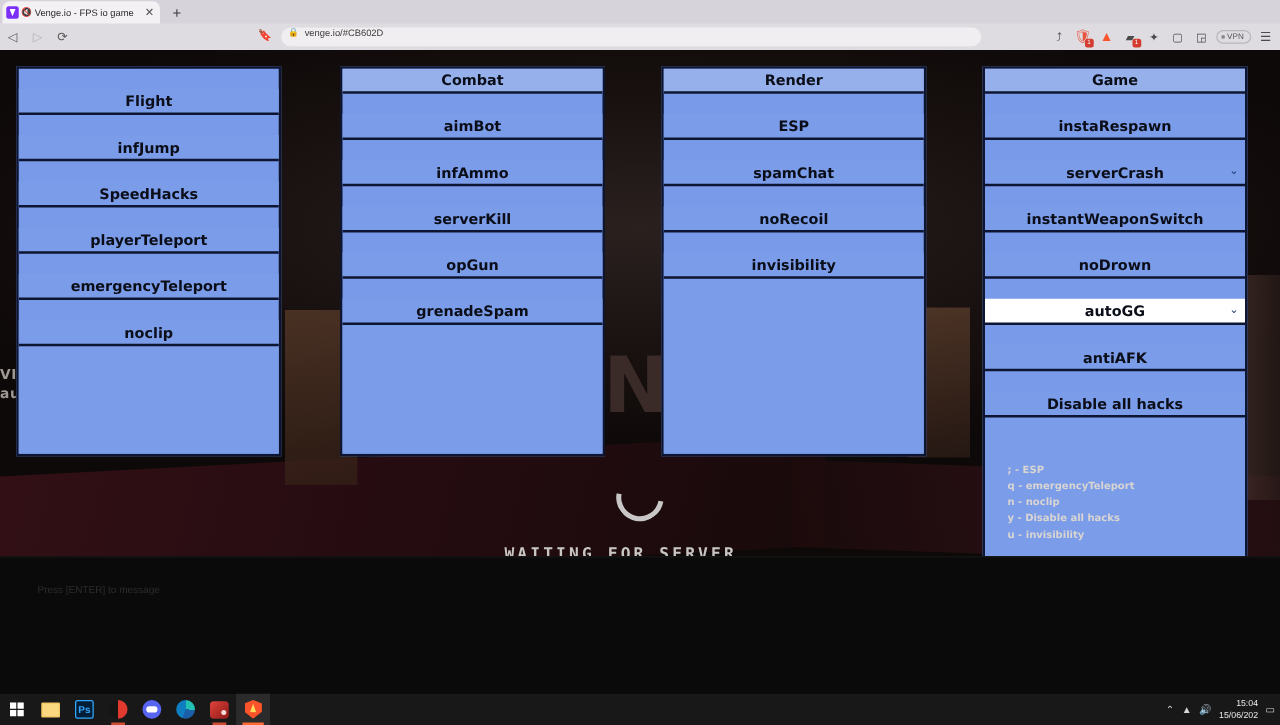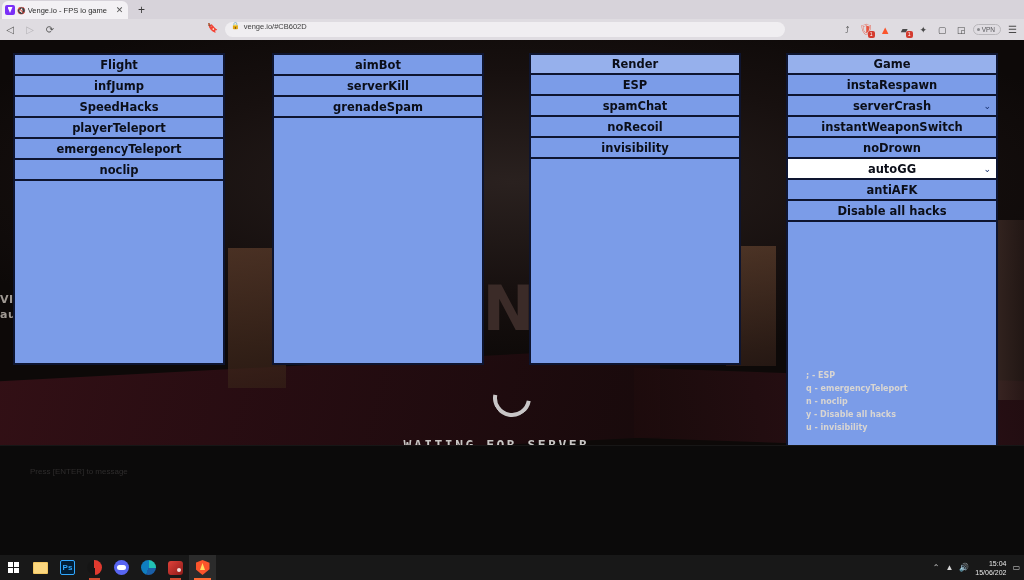--- a/index.html
+++ b/index.html
@@ -407,6 +407,7 @@
   </div>
 
   <div class="panel p2">
+    <div class="panel-header">Combat</div>
     <div class="row">
       <span>aimBot</span>
     </div>

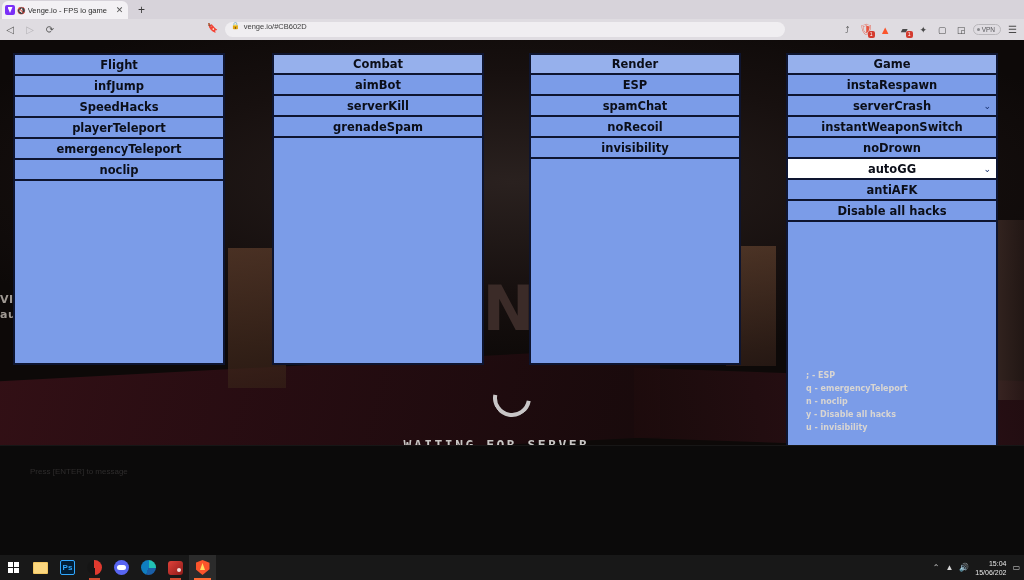--- a/index.html
+++ b/index.html
@@ -197,6 +197,7 @@
     font-family: "DejaVu Sans", sans-serif; font-weight: bold;
     font-size: 11.5px; color: #0b0e18;
     cursor: pointer;
+    margin-top: 16px;
   }
   .row.selected { background: #ffffff; }
   .chev {

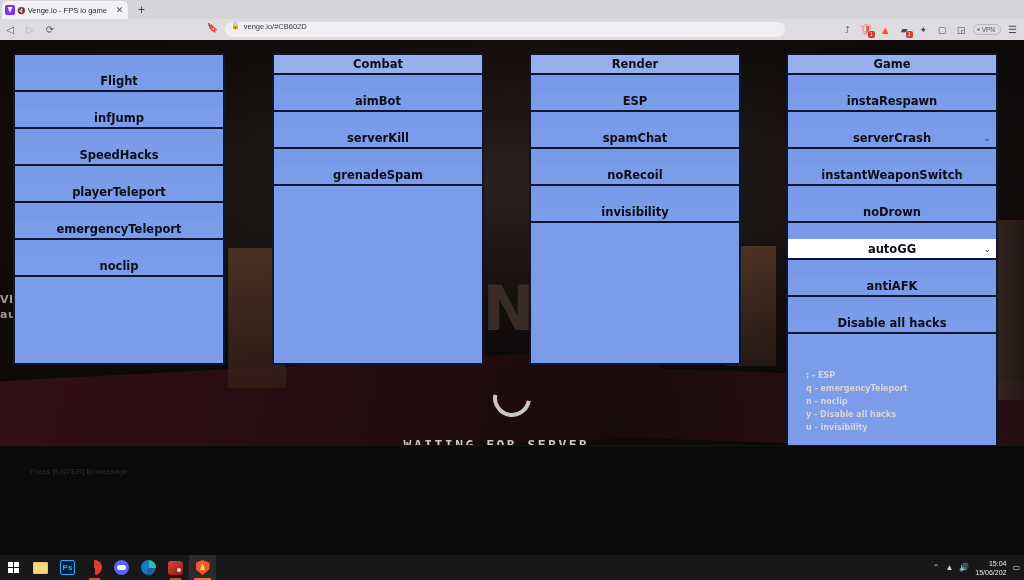--- a/index.html
+++ b/index.html
@@ -413,6 +413,9 @@
       <span>aimBot</span>
     </div>
     <div class="row">
+      <span>infAmmo</span>
+    </div>
+    <div class="row">
       <span>serverKill</span>
     </div>
     <div class="row">

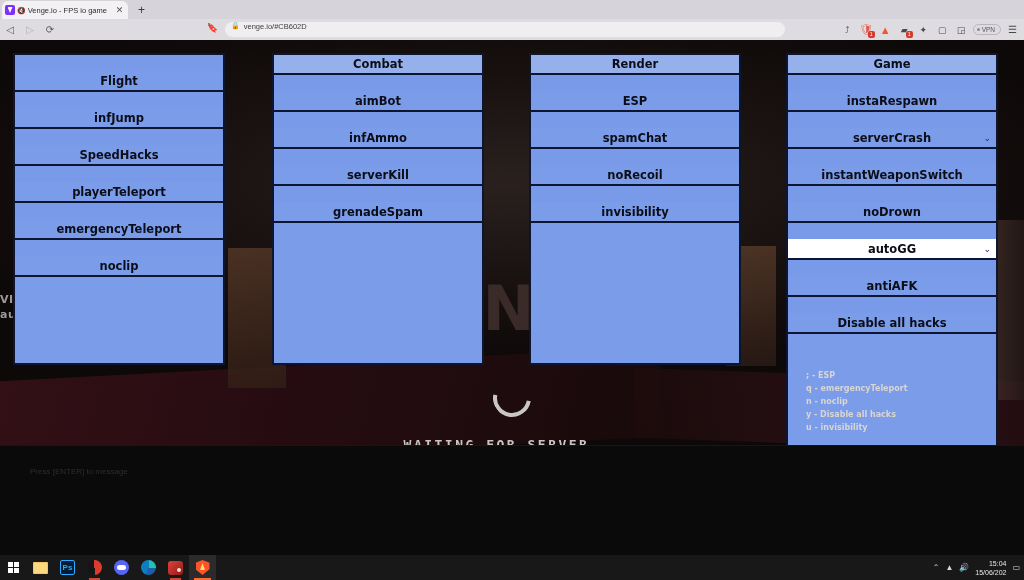--- a/index.html
+++ b/index.html
@@ -419,6 +419,9 @@
       <span>serverKill</span>
     </div>
     <div class="row">
+      <span>opGun</span>
+    </div>
+    <div class="row">
       <span>grenadeSpam</span>
     </div>
     <div class="panel-filler"></div>

